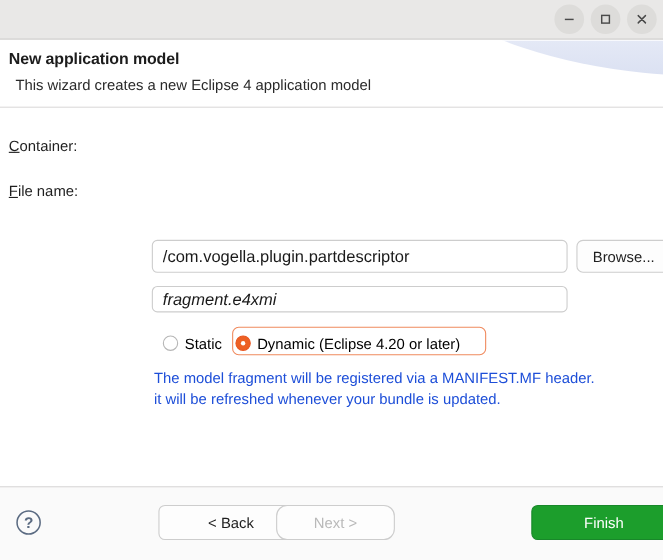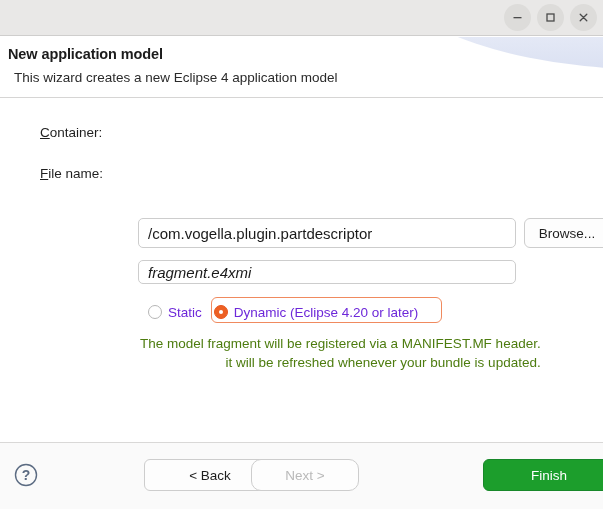--- a/index.html
+++ b/index.html
@@ -100,7 +100,6 @@
     font-size: 13.5px;
     color: #1f1f1f;
     white-space: nowrap;
-    margin-left: 32px;
   }
   .field-label .mn {
     text-decoration: underline;

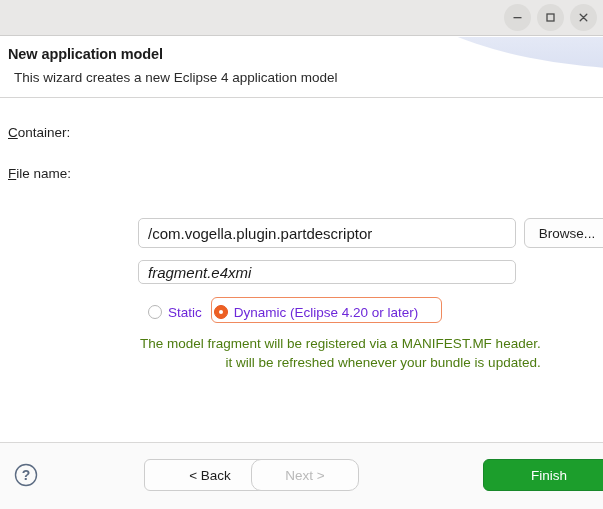--- a/index.html
+++ b/index.html
@@ -178,7 +178,7 @@
   }
   .radio-text {
     font-size: 13.5px;
-    color: #6d28d9;
+    color: #000000;
     margin-left: 6px;
     white-space: nowrap;
   }

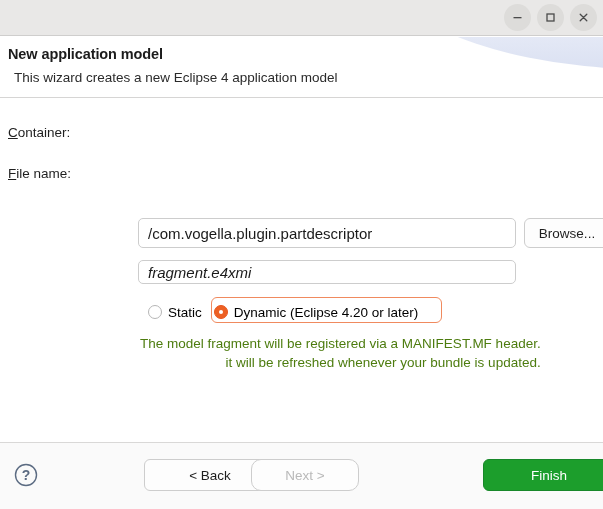--- a/index.html
+++ b/index.html
@@ -200,9 +200,8 @@
     top: 236px;
     font-size: 13.5px;
     line-height: 19px;
-    color: #4d7c0f;
+    color: #1d4ed8;
     white-space: pre-line;
-    text-align: right;
   }
 
   

